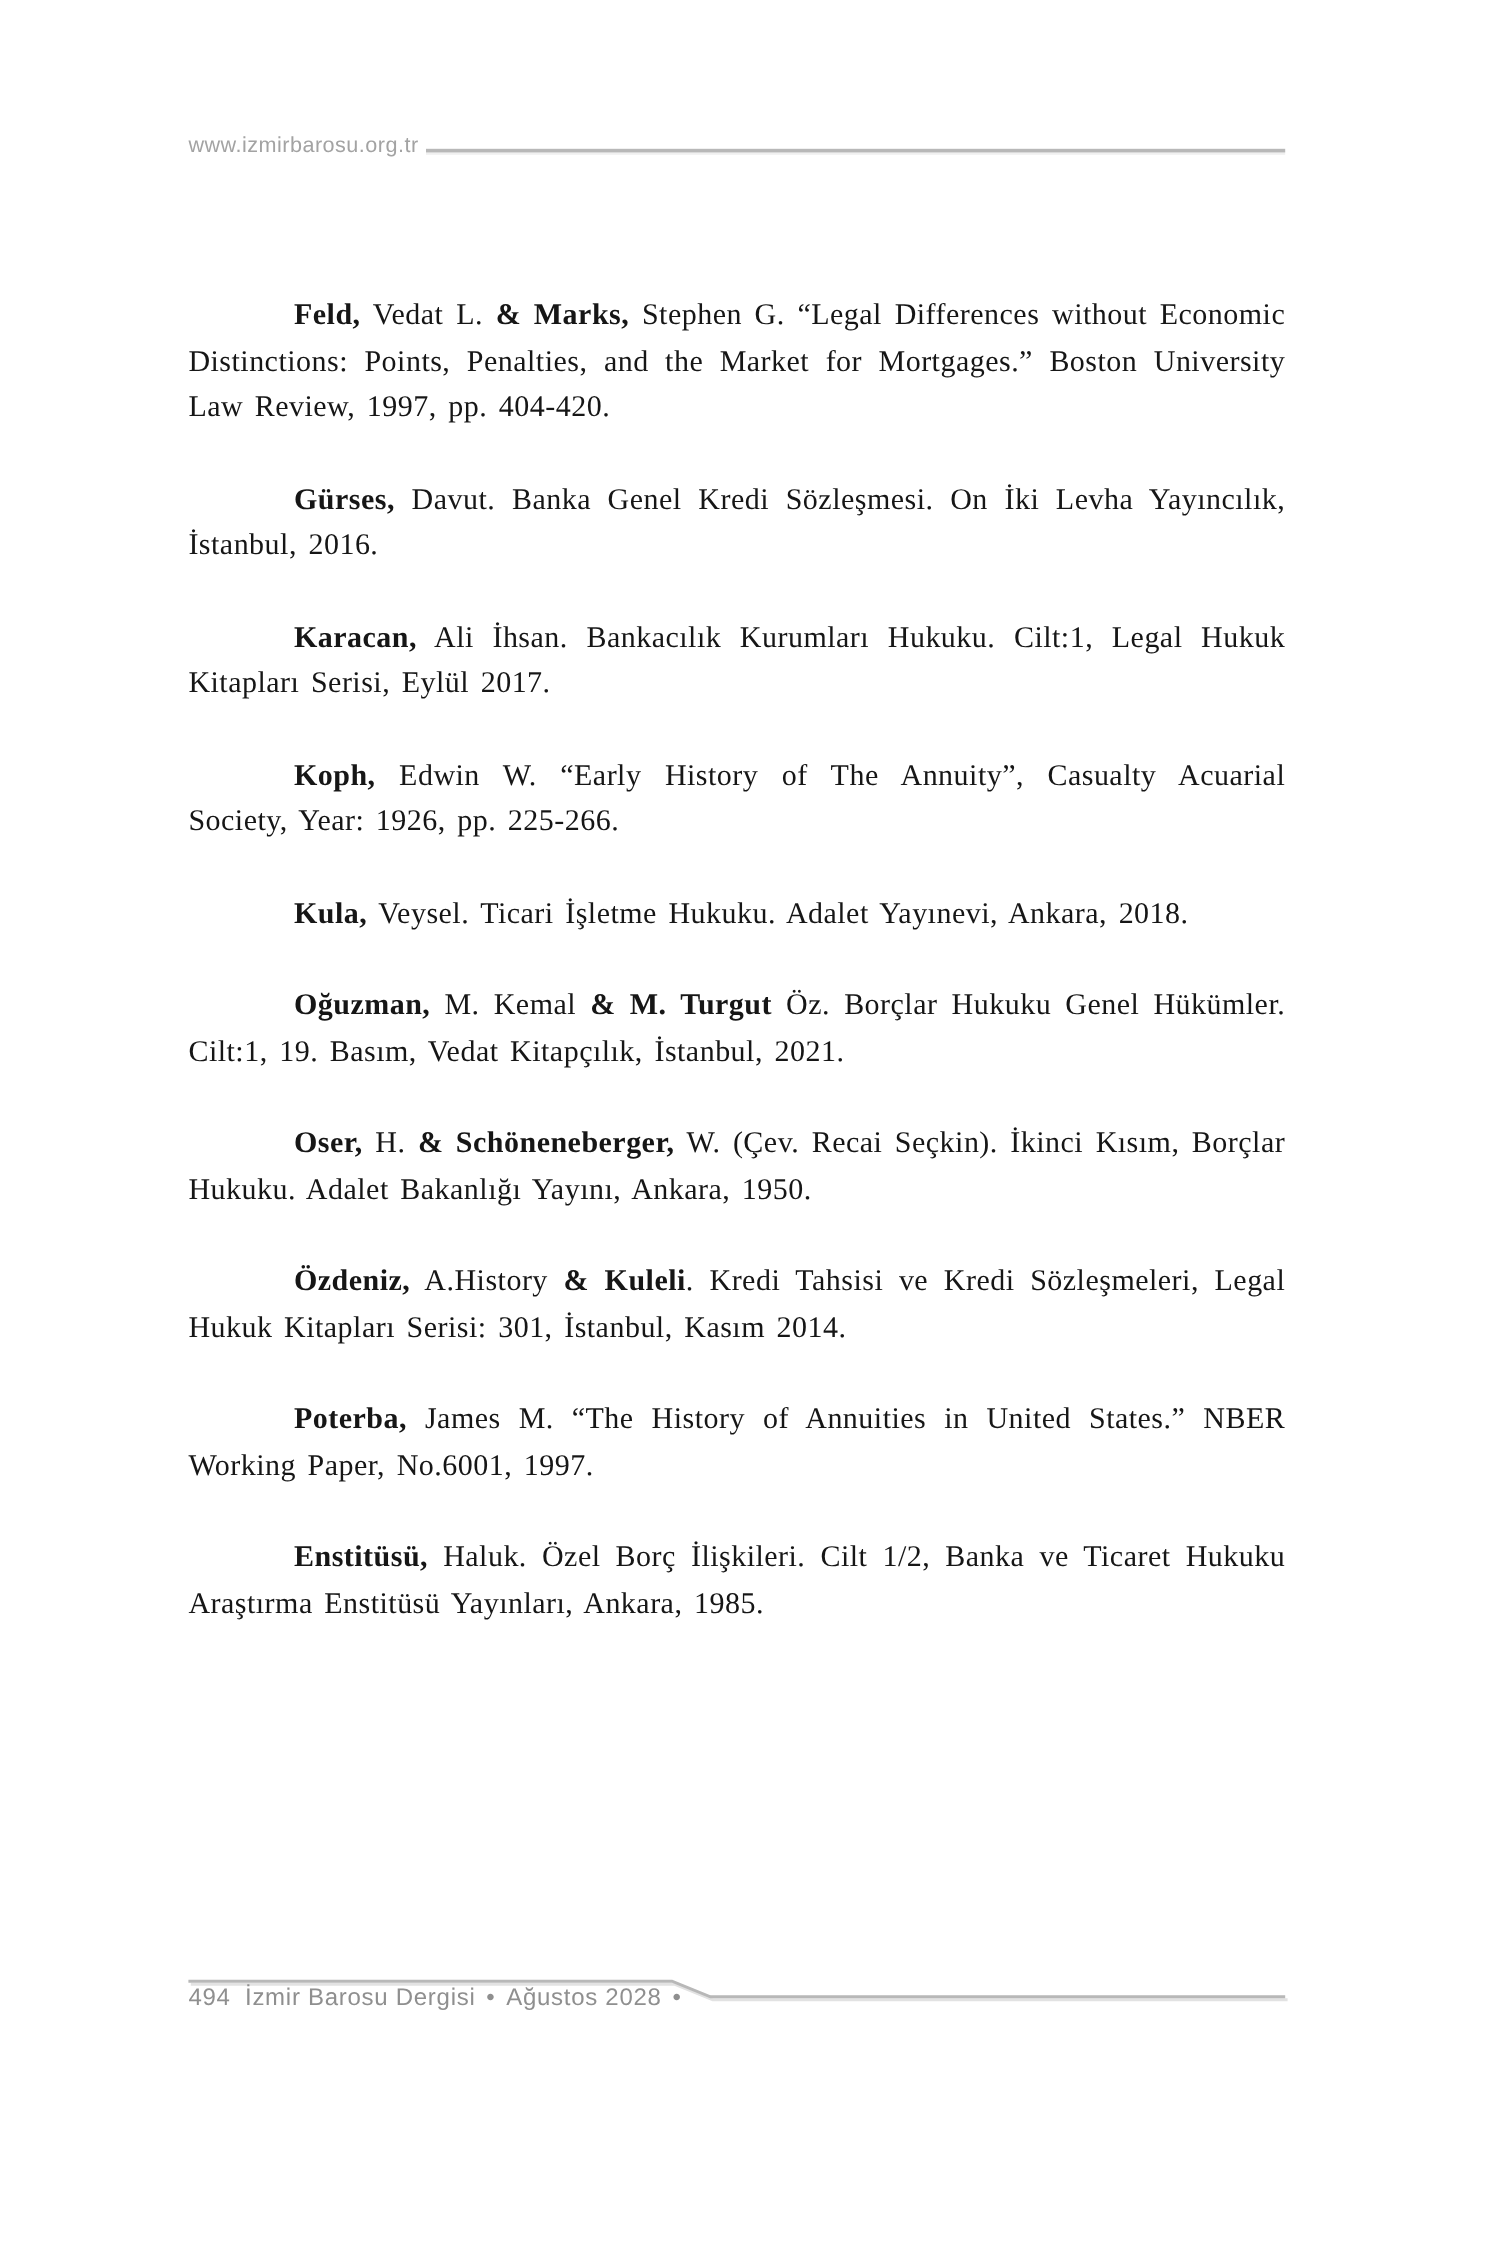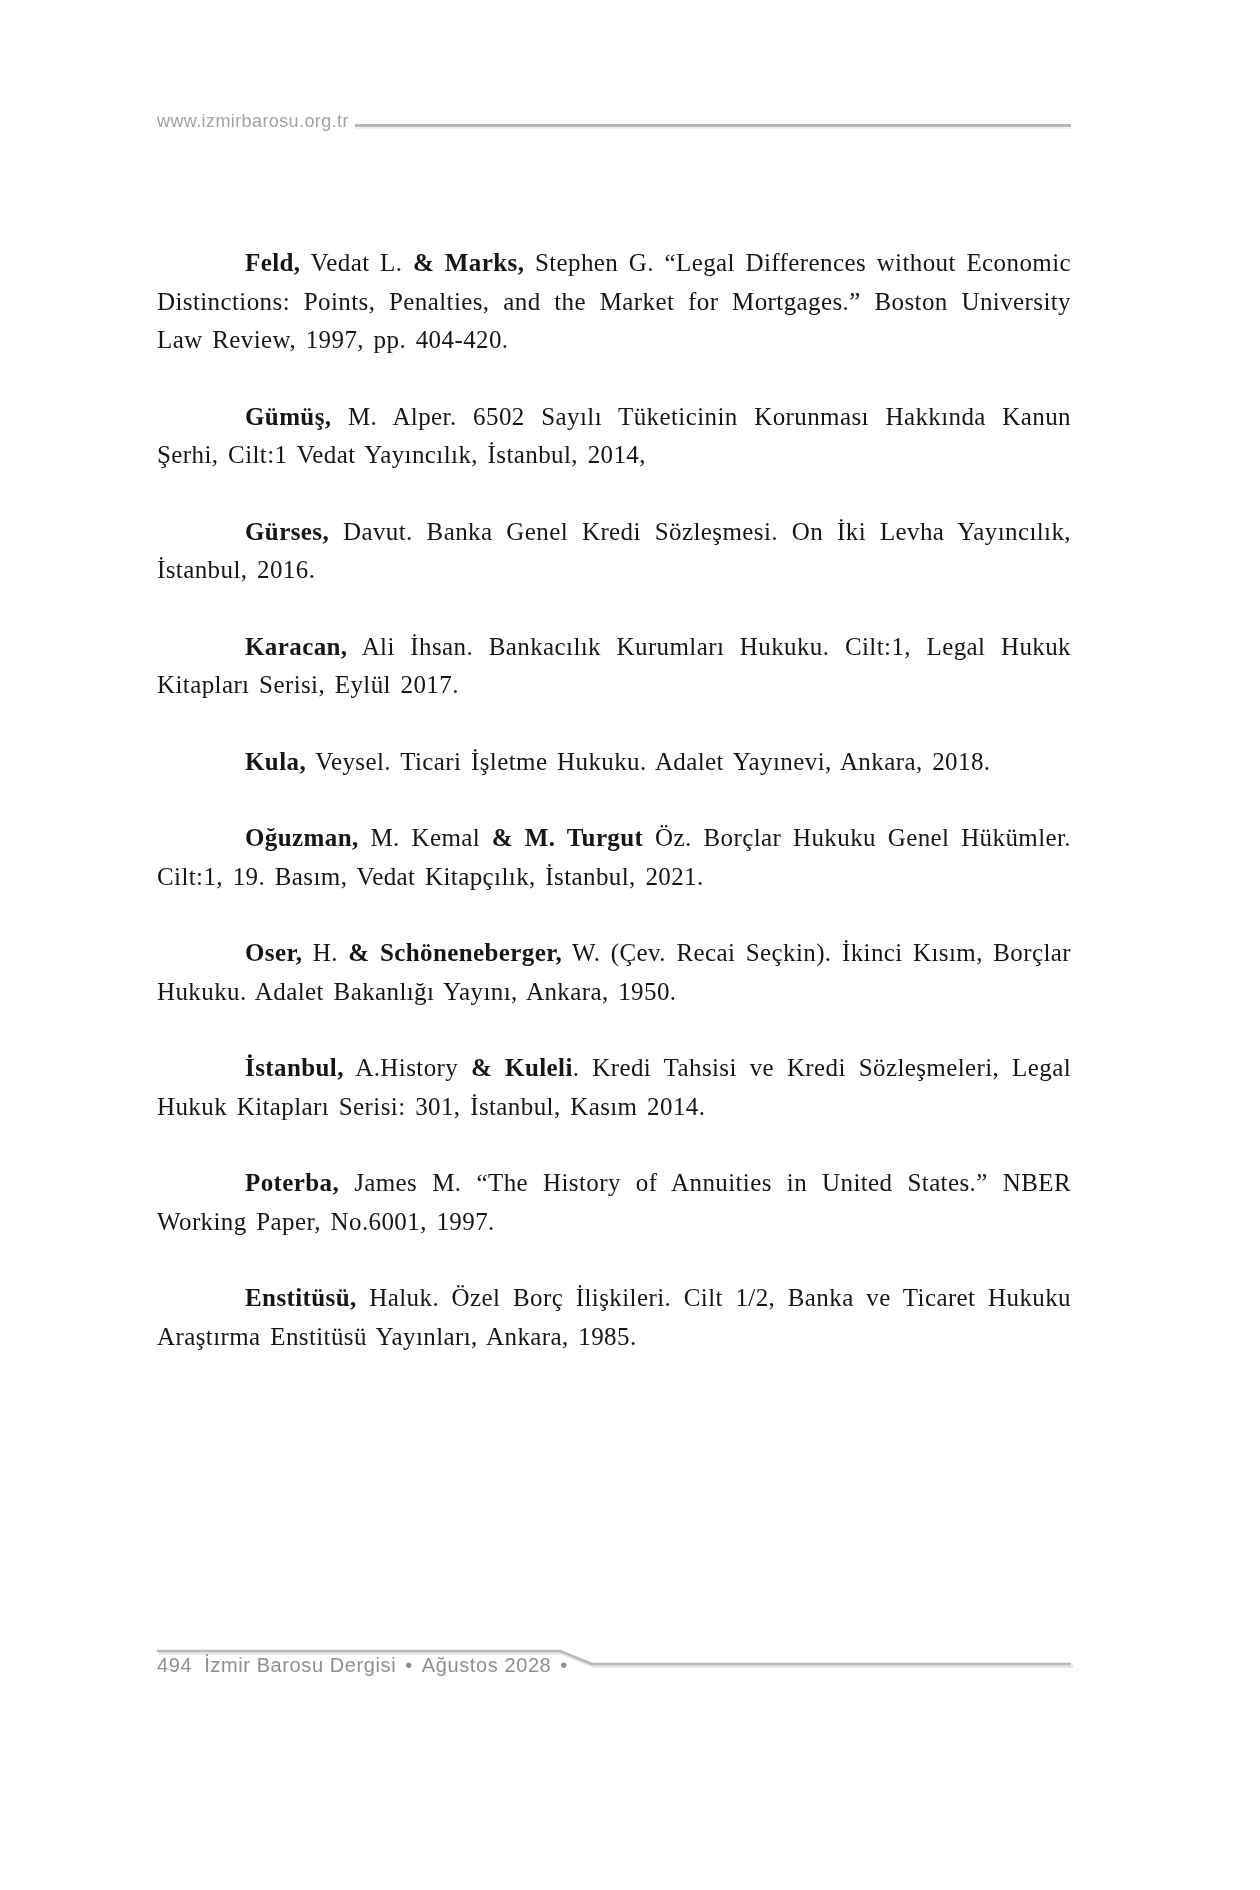--- a/index.html
+++ b/index.html
@@ -92,7 +92,6 @@
 
   <div class="bib">
       <p class="entry"><span class="b">Feld,</span><span> Vedat L. </span><span class="b">&amp; Marks,</span><span> Stephen G. “Legal Differences without Economic Distinctions: Points, Penalties, and the Market for Mortgages.” Boston University Law Review, 1997, pp. 404-420.</span></p>
-      <p class="entry"><span class="b">Gümüş,</span><span> M. Alper. 6502 Sayılı Tüketicinin Korunması Hakkında Kanun Şerhi, Cilt:1 Vedat Yayıncılık, İstanbul, 2014,</span></p>
       <p class="entry"><span class="b">Gürses,</span><span> Davut. Banka Genel Kredi Sözleşmesi. On İki Levha Yayıncılık, İstanbul, 2016.</span></p>
       <p class="entry"><span class="b">Karacan,</span><span> Ali İhsan. Bankacılık Kurumları Hukuku. Cilt:1, Legal Hukuk Kitapları Serisi, Eylül 2017.</span></p>
       <p class="entry"><span class="b">Kula,</span><span> Veysel. Ticari İşletme Hukuku. Adalet Yayınevi, Ankara, 2018.</span></p>

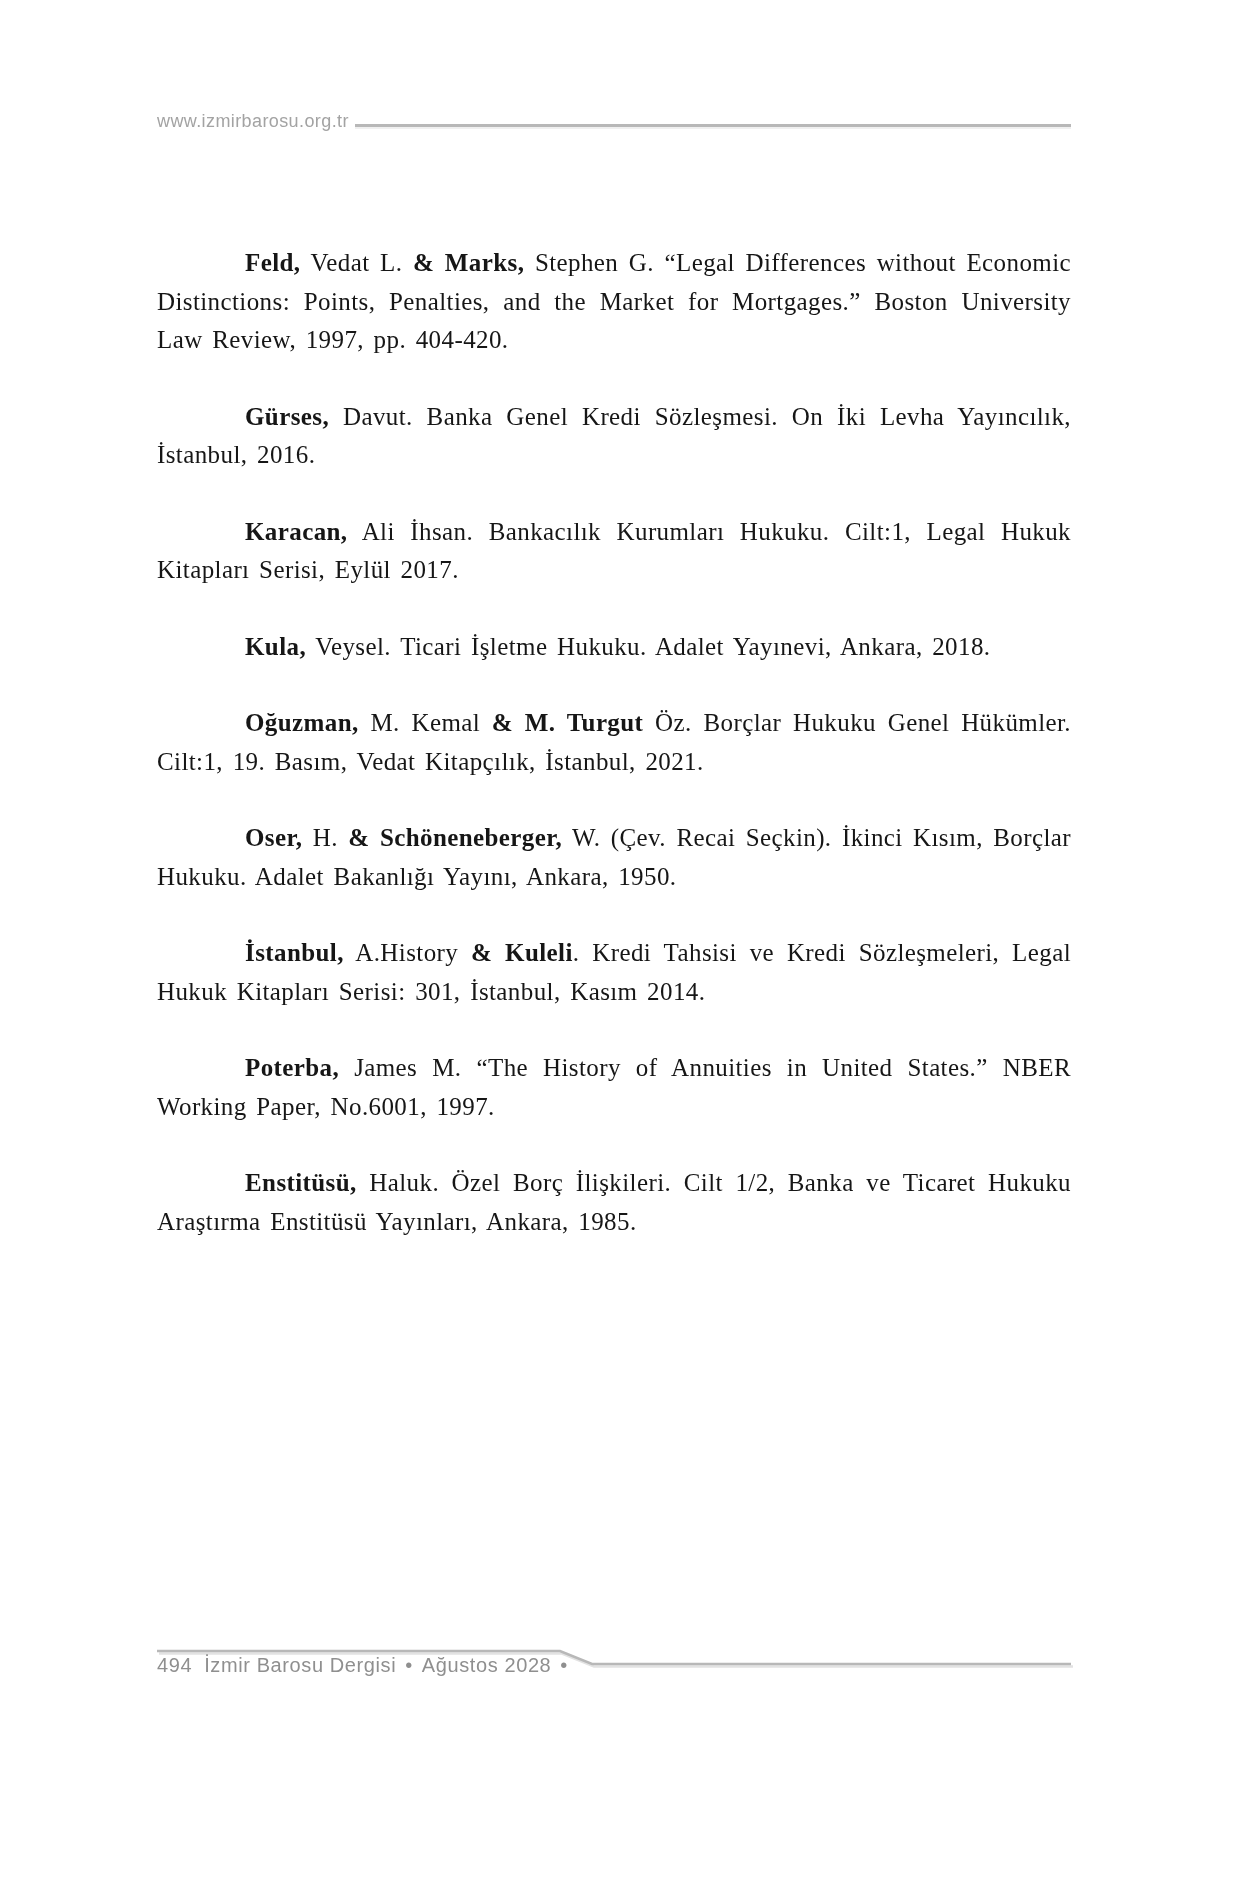--- a/index.html
+++ b/index.html
@@ -94,6 +94,7 @@
       <p class="entry"><span class="b">Feld,</span><span> Vedat L. </span><span class="b">&amp; Marks,</span><span> Stephen G. “Legal Differences without Economic Distinctions: Points, Penalties, and the Market for Mortgages.” Boston University Law Review, 1997, pp. 404-420.</span></p>
       <p class="entry"><span class="b">Gürses,</span><span> Davut. Banka Genel Kredi Sözleşmesi. On İki Levha Yayıncılık, İstanbul, 2016.</span></p>
       <p class="entry"><span class="b">Karacan,</span><span> Ali İhsan. Bankacılık Kurumları Hukuku. Cilt:1, Legal Hukuk Kitapları Serisi, Eylül 2017.</span></p>
+      <p class="entry"><span class="b">Koph,</span><span> Edwin W. “Early History of The Annuity”, Casualty Acuarial Society, Year: 1926, pp. 225-266.</span></p>
       <p class="entry"><span class="b">Kula,</span><span> Veysel. Ticari İşletme Hukuku. Adalet Yayınevi, Ankara, 2018.</span></p>
       <p class="entry"><span class="b">Oğuzman,</span><span> M. Kemal </span><span class="b">&amp; M. Turgut</span><span> Öz. Borçlar Hukuku Genel Hükümler. Cilt:1, 19. Basım, Vedat Kitapçılık, İstanbul, 2021.</span></p>
       <p class="entry"><span class="b">Oser,</span><span> H. </span><span class="b">&amp; Schöneneberger,</span><span> W. (Çev. Recai Seçkin). İkinci Kısım, Borçlar Hukuku. Adalet Bakanlığı Yayını, Ankara, 1950.</span></p>

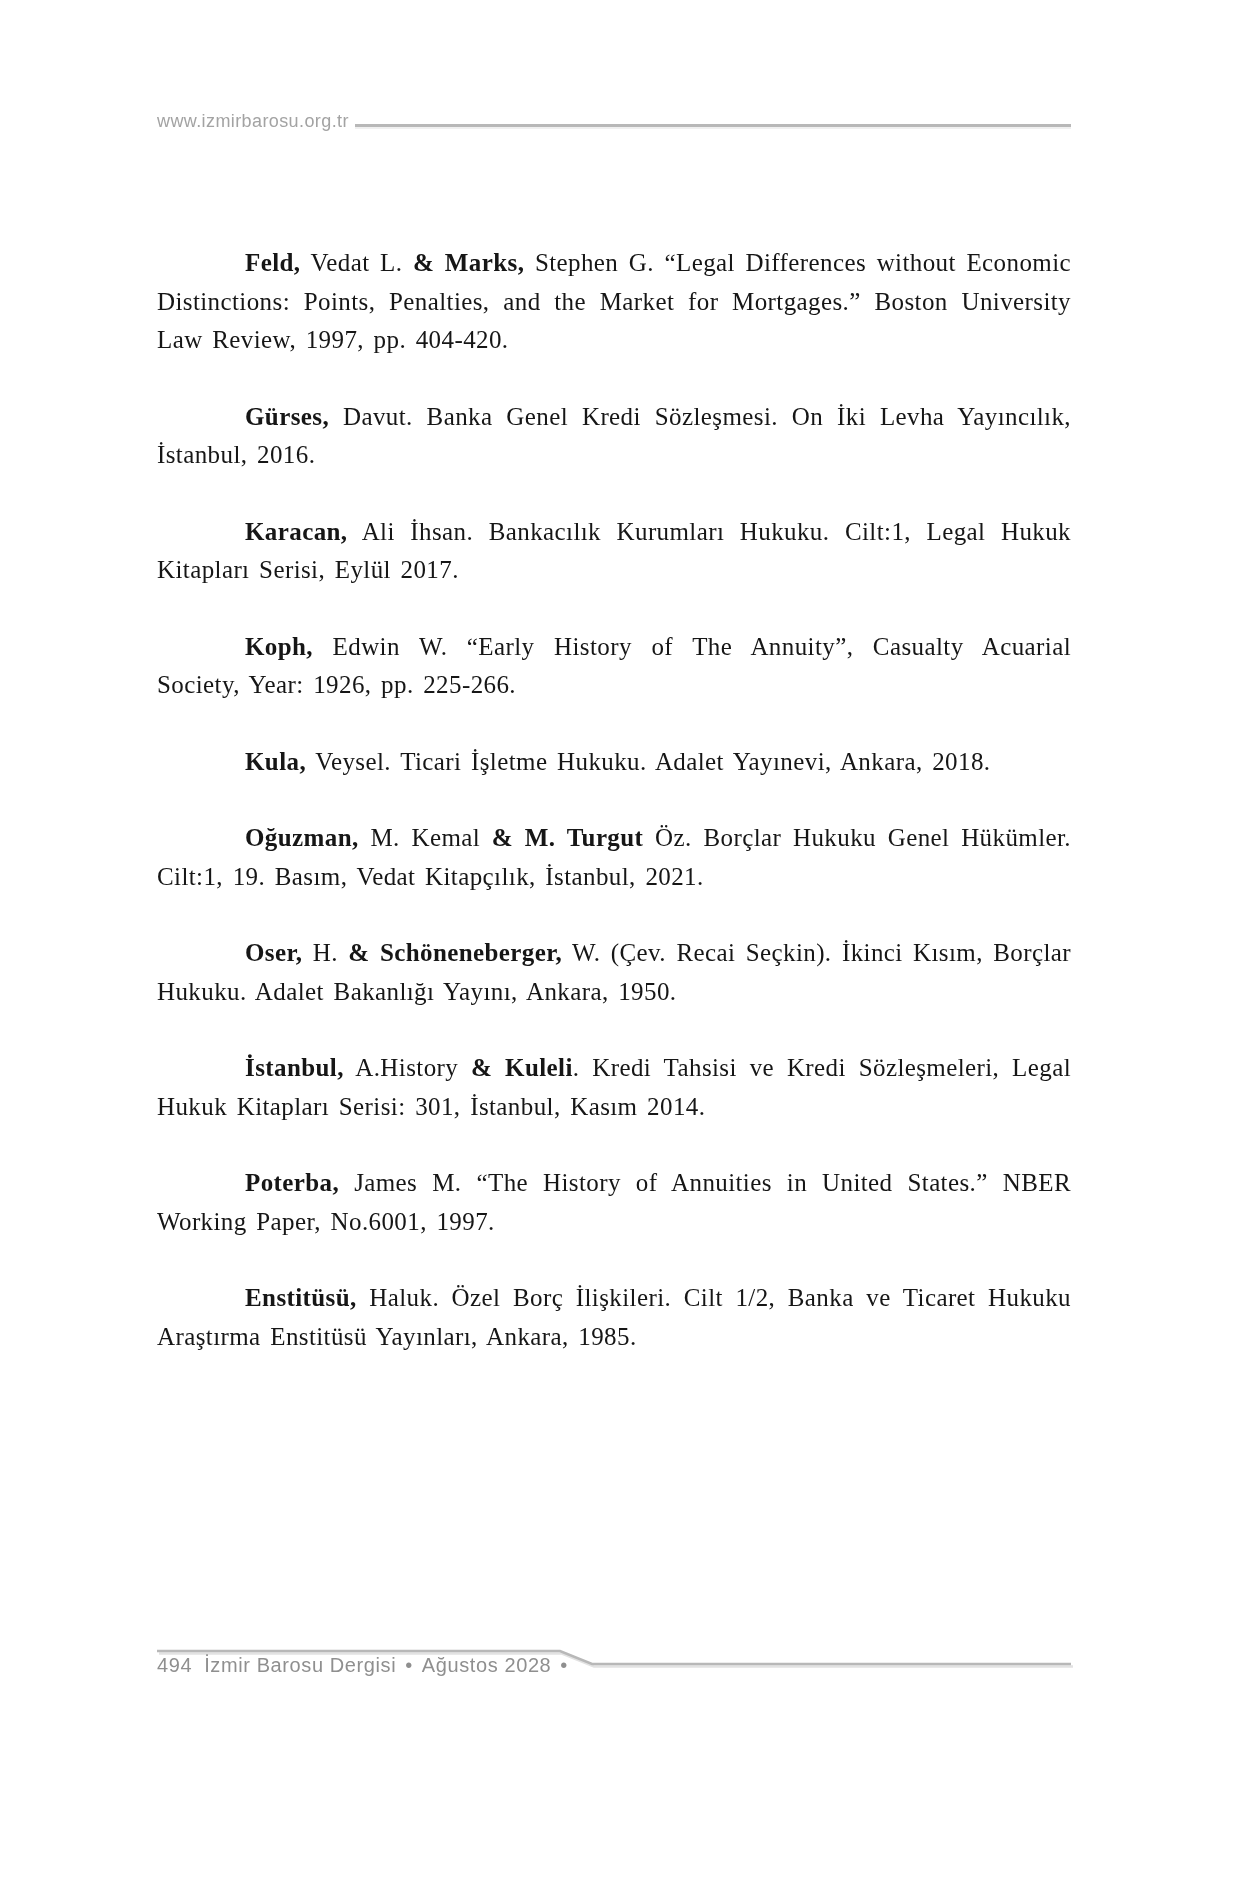--- a/index.html
+++ b/index.html
@@ -98,7 +98,7 @@
       <p class="entry"><span class="b">Kula,</span><span> Veysel. Ticari İşletme Hukuku. Adalet Yayınevi, Ankara, 2018.</span></p>
       <p class="entry"><span class="b">Oğuzman,</span><span> M. Kemal </span><span class="b">&amp; M. Turgut</span><span> Öz. Borçlar Hukuku Genel Hükümler. Cilt:1, 19. Basım, Vedat Kitapçılık, İstanbul, 2021.</span></p>
       <p class="entry"><span class="b">Oser,</span><span> H. </span><span class="b">&amp; Schöneneberger,</span><span> W. (Çev. Recai Seçkin). İkinci Kısım, Borçlar Hukuku. Adalet Bakanlığı Yayını, Ankara, 1950.</span></p>
-      <p class="entry"><span class="b">İstanbul,</span><span> A.History </span><span class="b">&amp; Kuleli</span><span>. Kredi Tahsisi ve Kredi Sözleşmeleri, Legal Hukuk Kitapları Serisi: 301, İstanbul, Kasım 2014.</span></p>
+      <p class="entry"><span class="b">Özdeniz,</span><span> A.History </span><span class="b">&amp; Kuleli</span><span>. Kredi Tahsisi ve Kredi Sözleşmeleri, Legal Hukuk Kitapları Serisi: 301, İstanbul, Kasım 2014.</span></p>
       <p class="entry"><span class="b">Poterba,</span><span> James M. “The History of Annuities in United States.” NBER Working Paper, No.6001, 1997.</span></p>
       <p class="entry"><span class="b">Enstitüsü,</span><span> Haluk. Özel Borç İlişkileri. Cilt 1/2, Banka ve Ticaret Hukuku Araştırma Enstitüsü Yayınları, Ankara, 1985.</span></p>
     </div>

